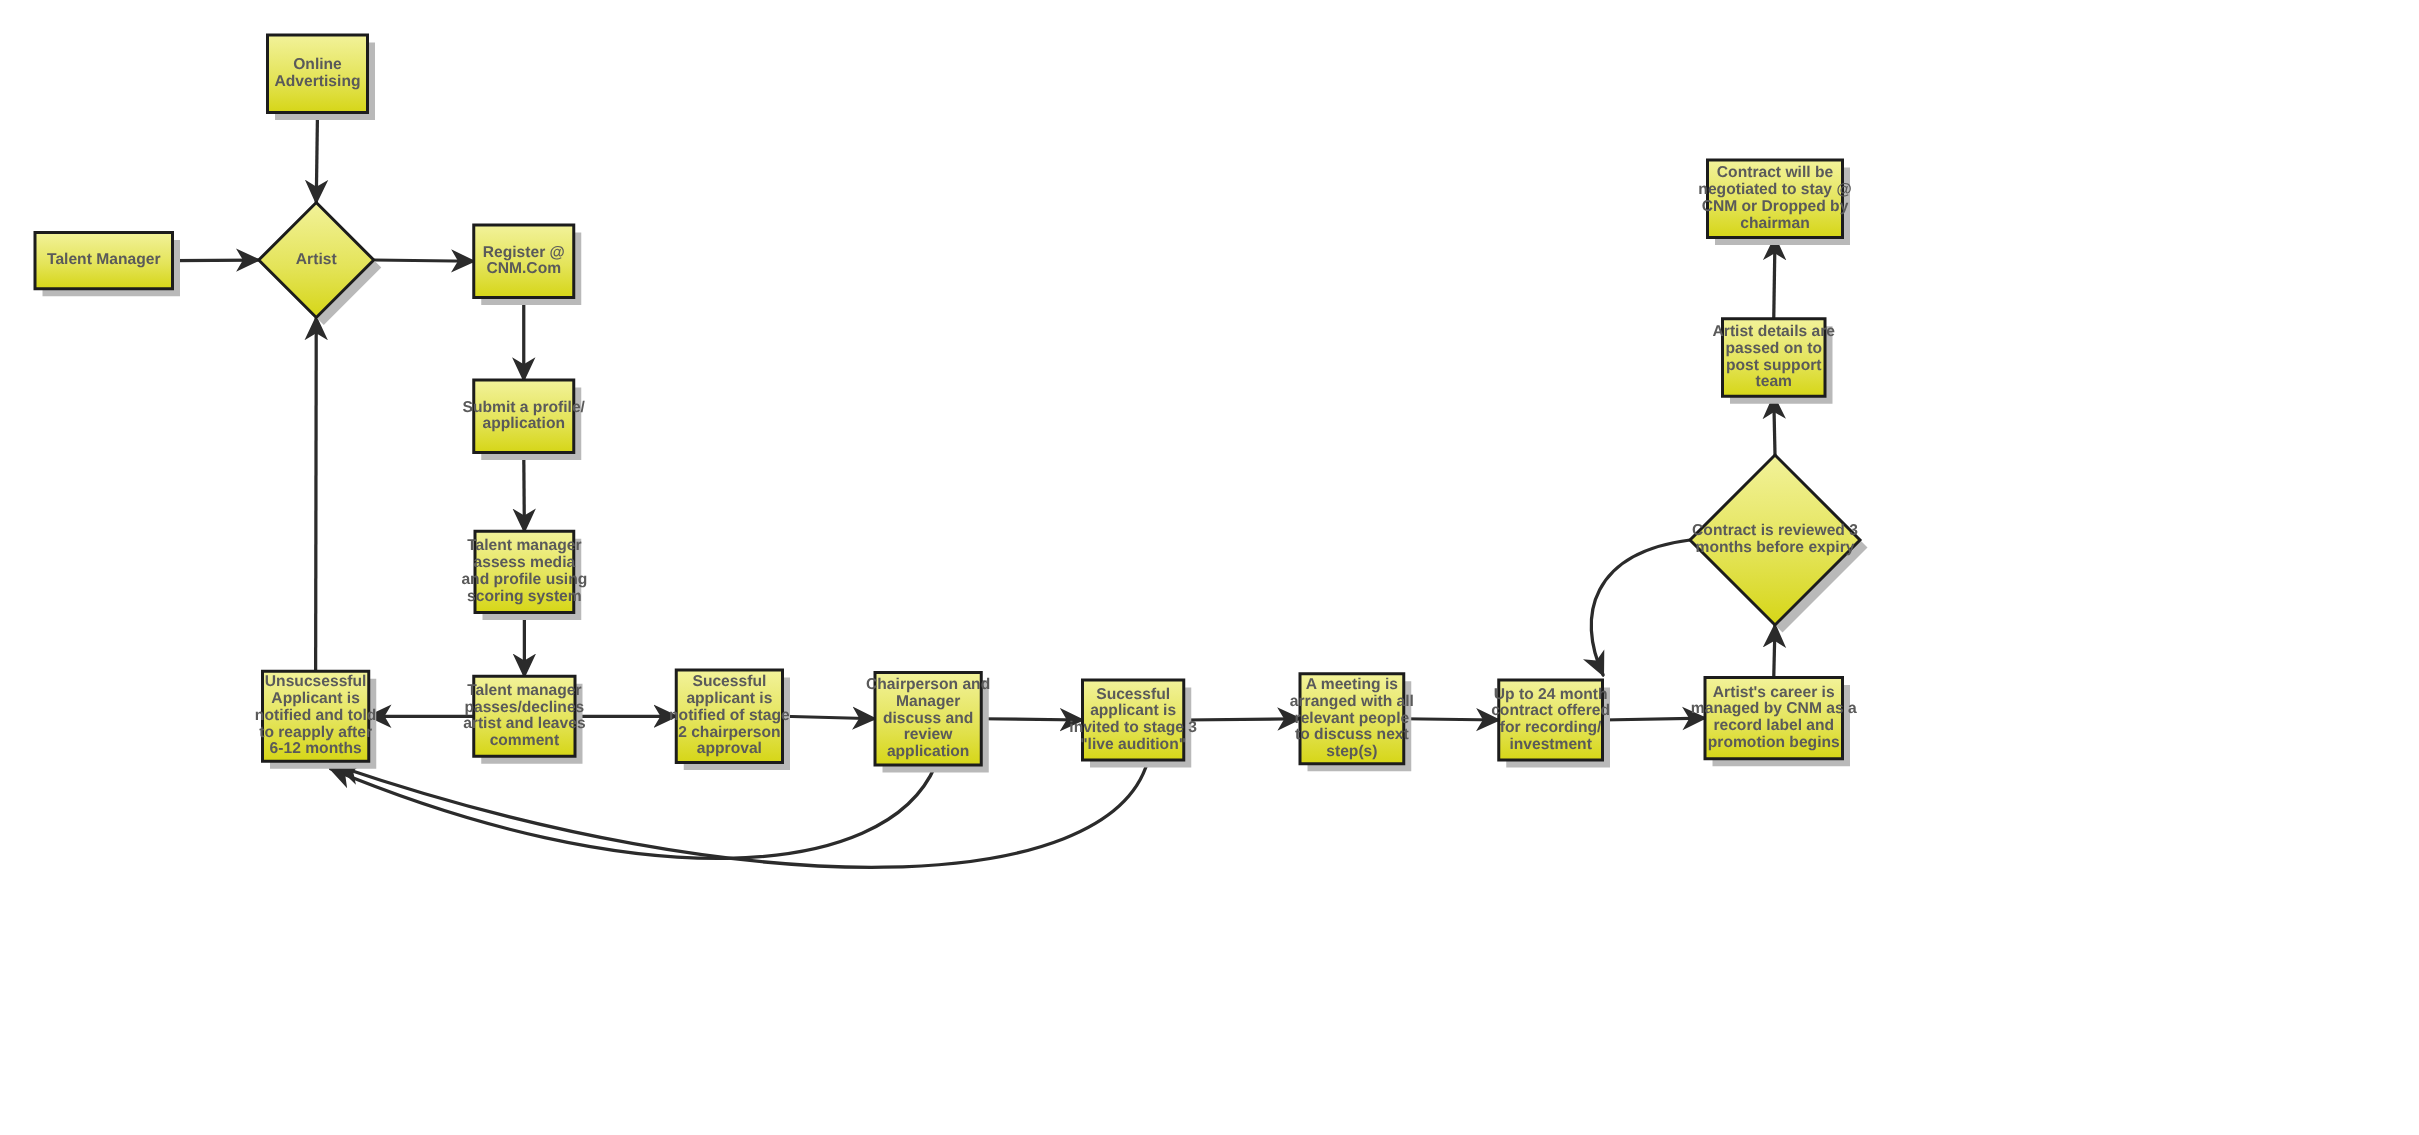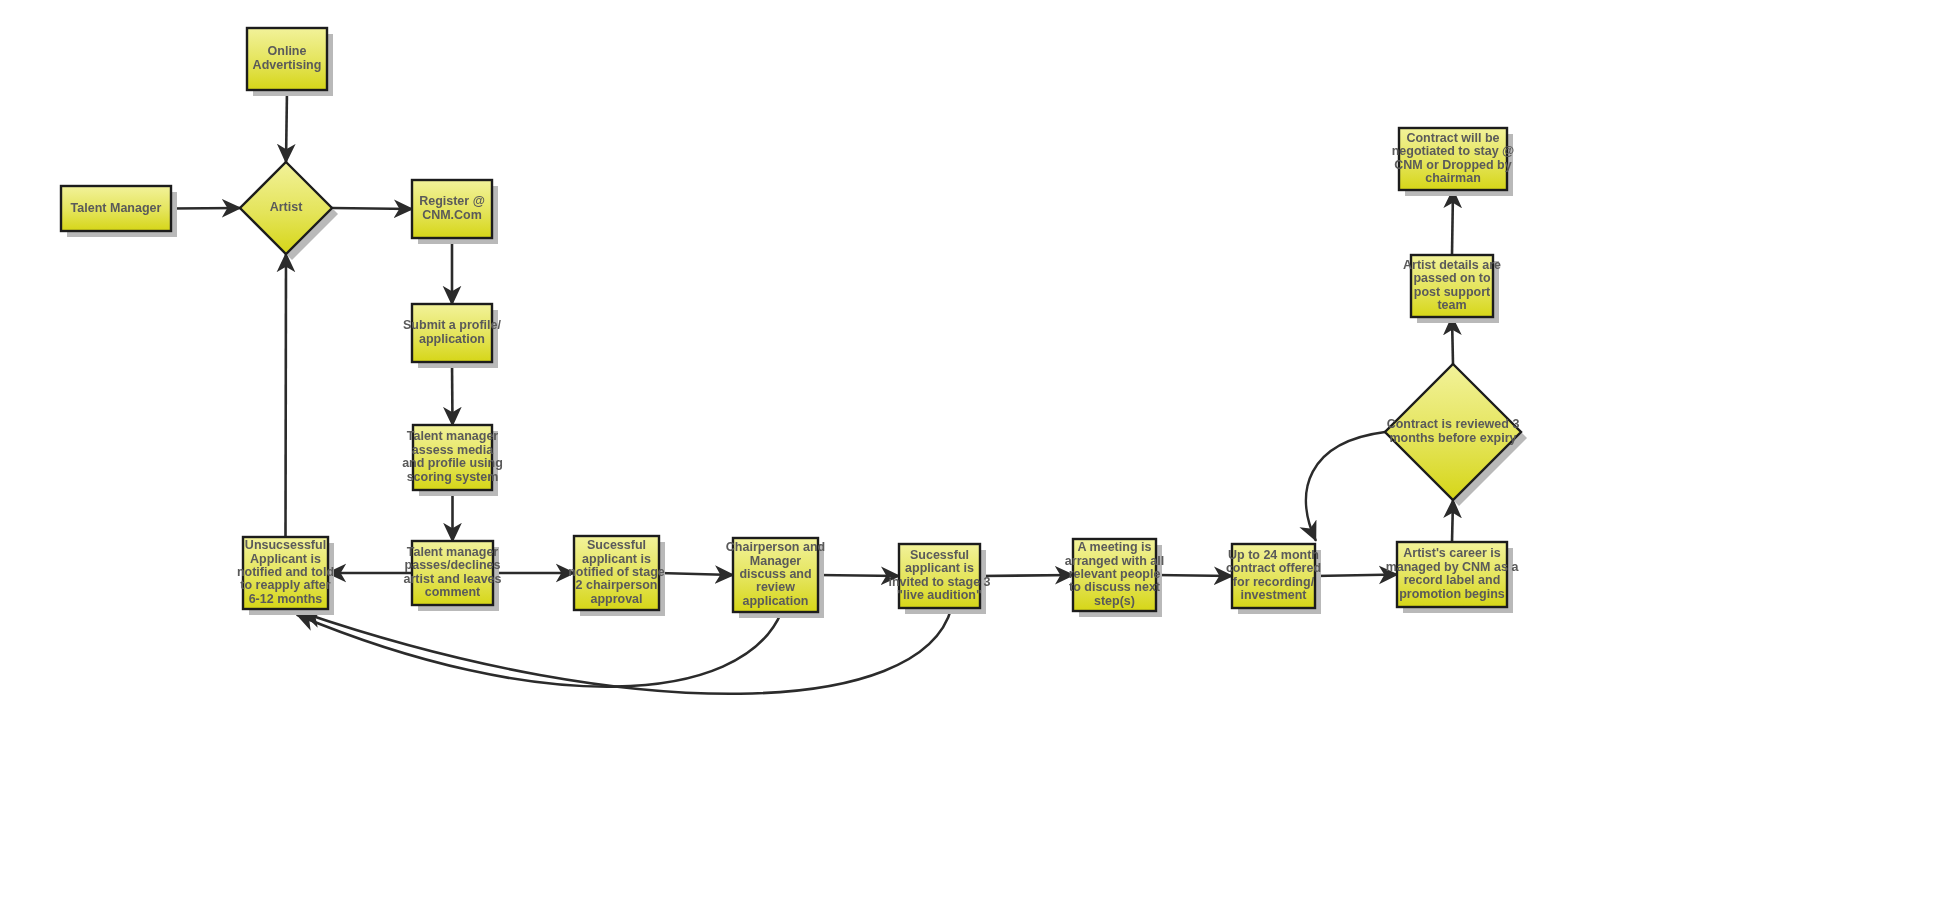--- a/index.html
+++ b/index.html
@@ -19,7 +19,6 @@
     width: 1660px;
     height: 908px;
     background: #ffffff;
-    padding-left: 33px;
   }
   svg#flow-canvas {
     display: block;

